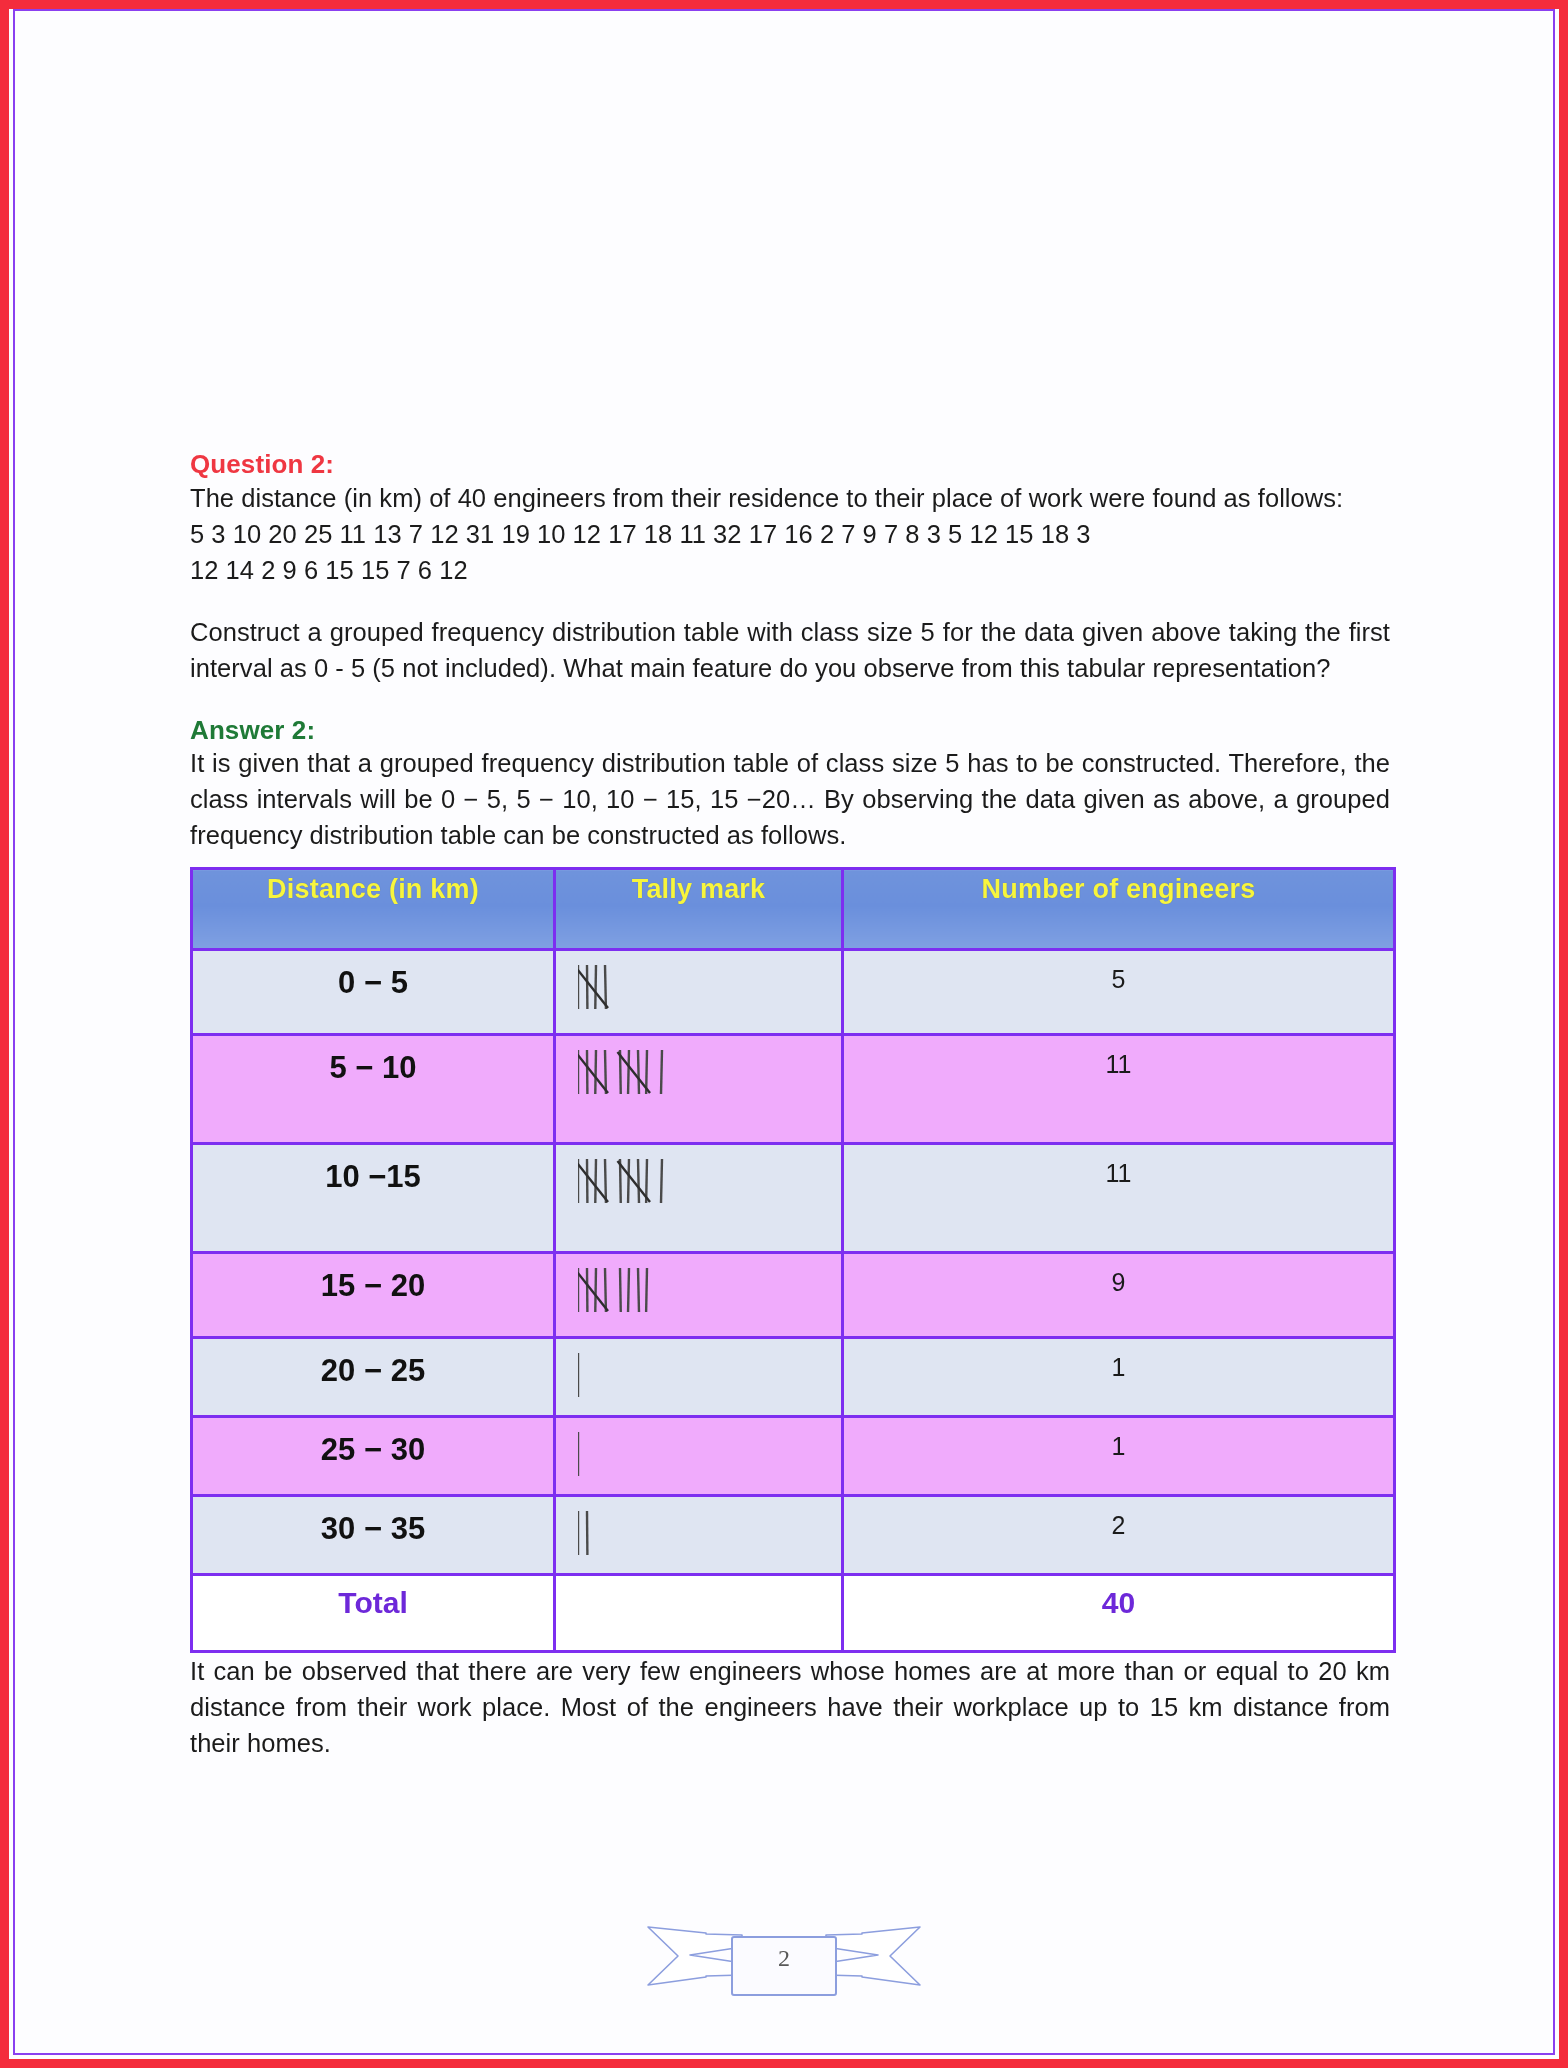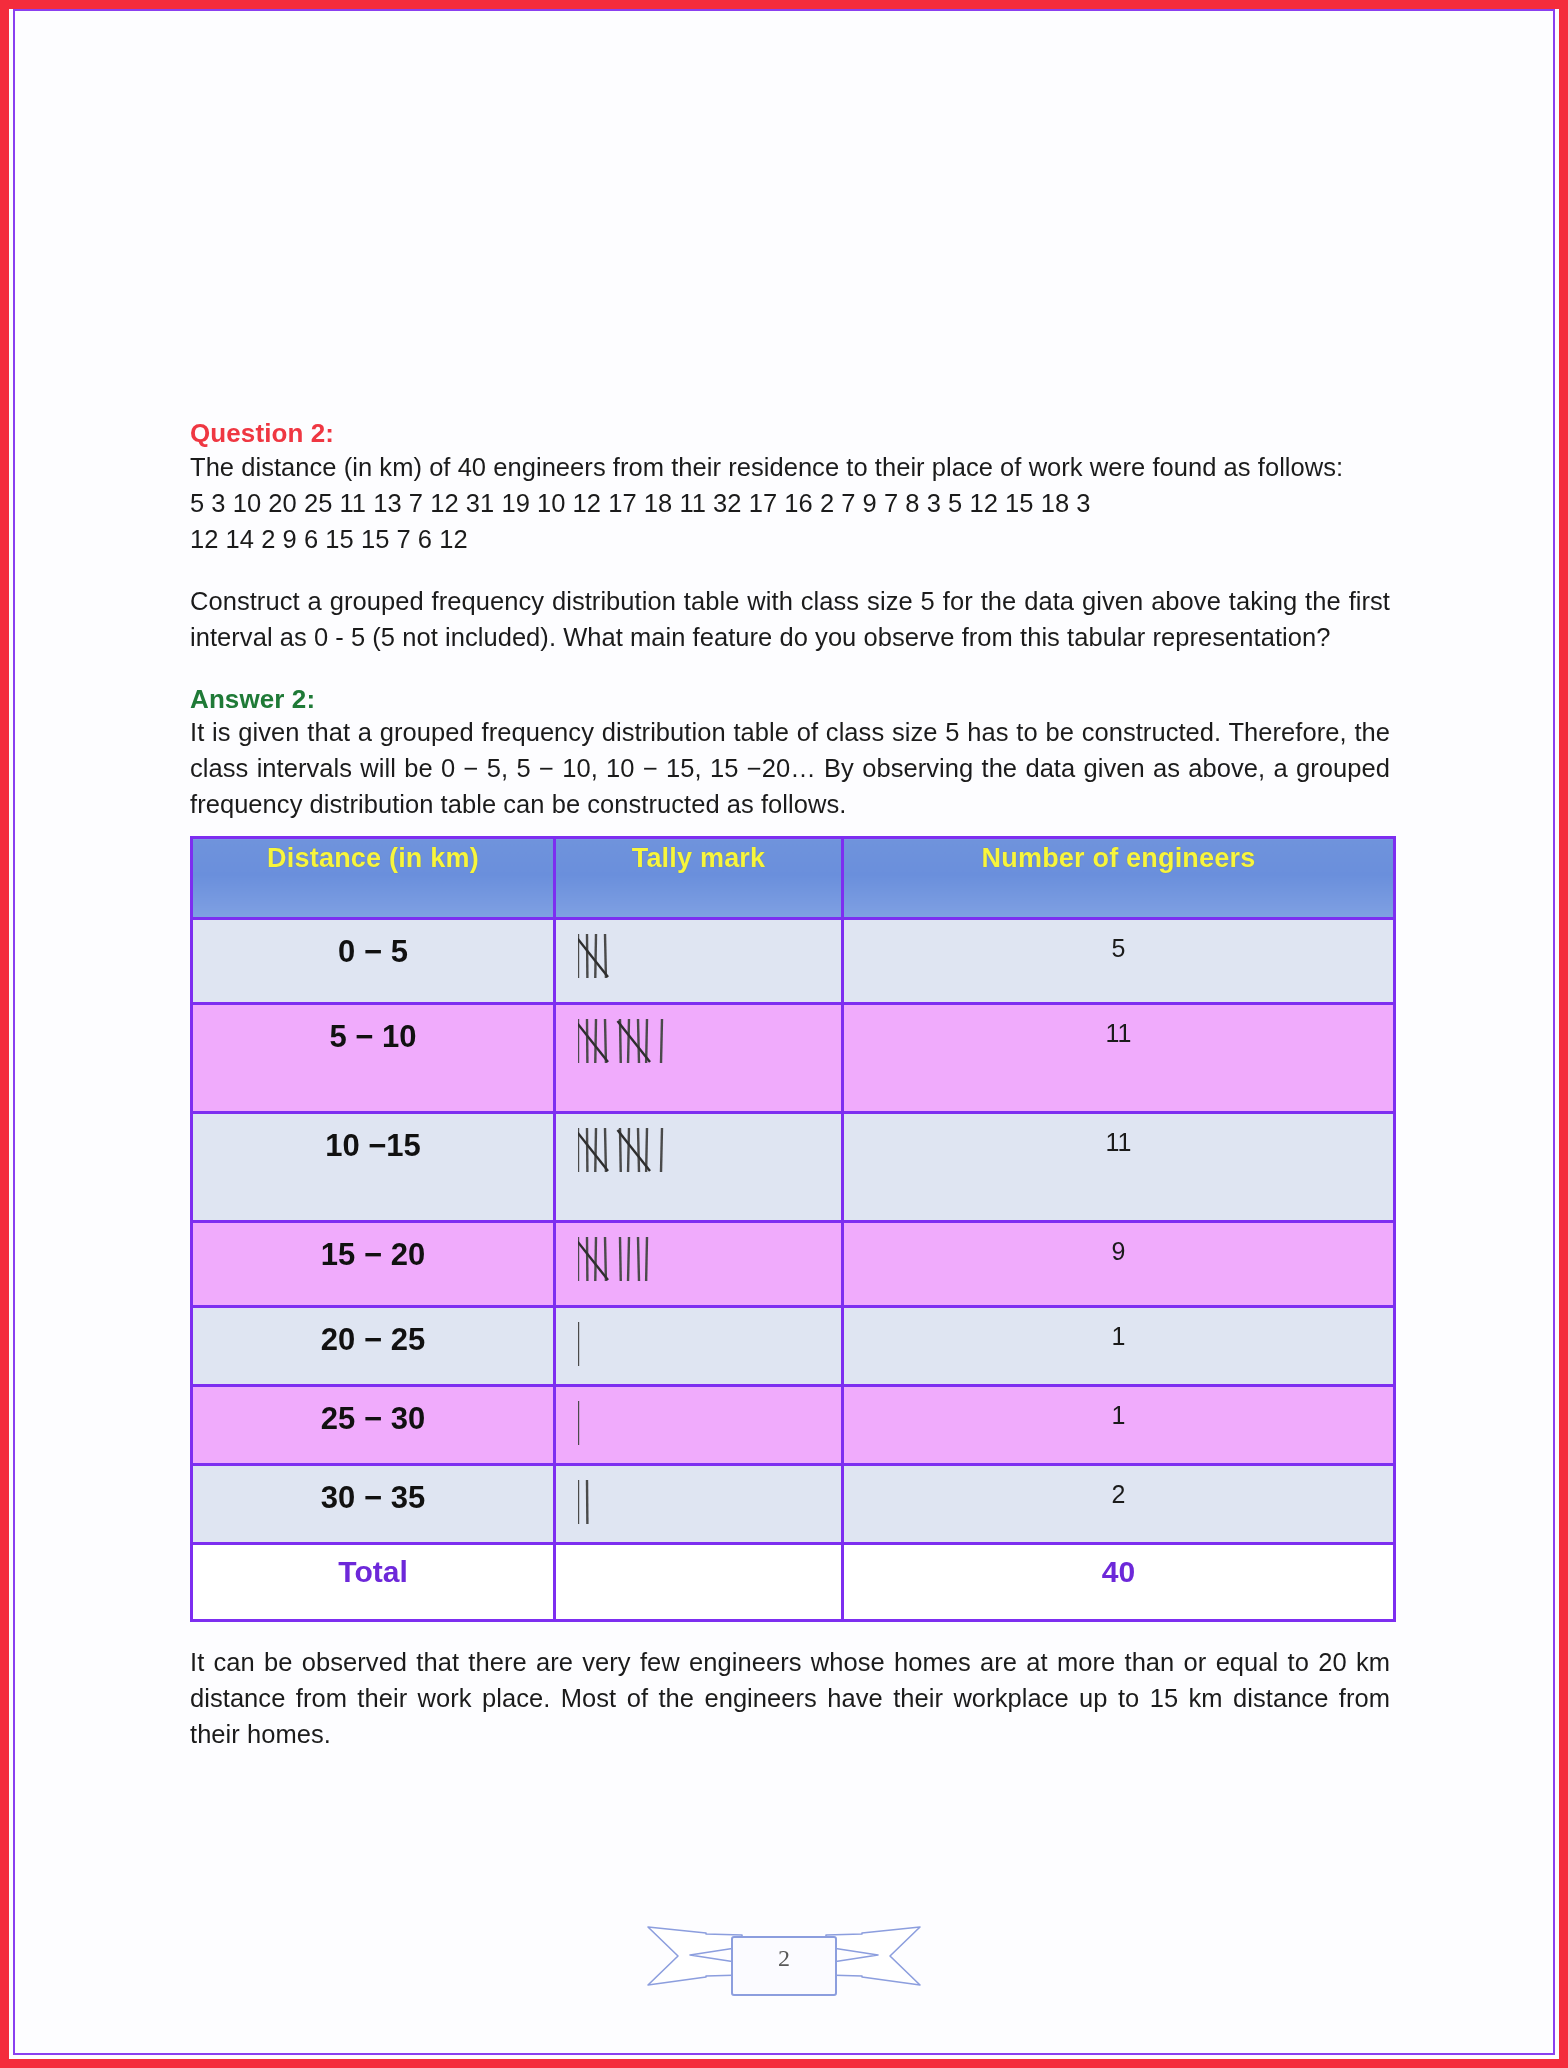--- a/index.html
+++ b/index.html
@@ -58,6 +58,7 @@
     font-size: 26px;
     line-height: 1.14;
     letter-spacing: .1px;
+    margin-top: 31px;
   }
   .a-label {
     color: #1f7a37;

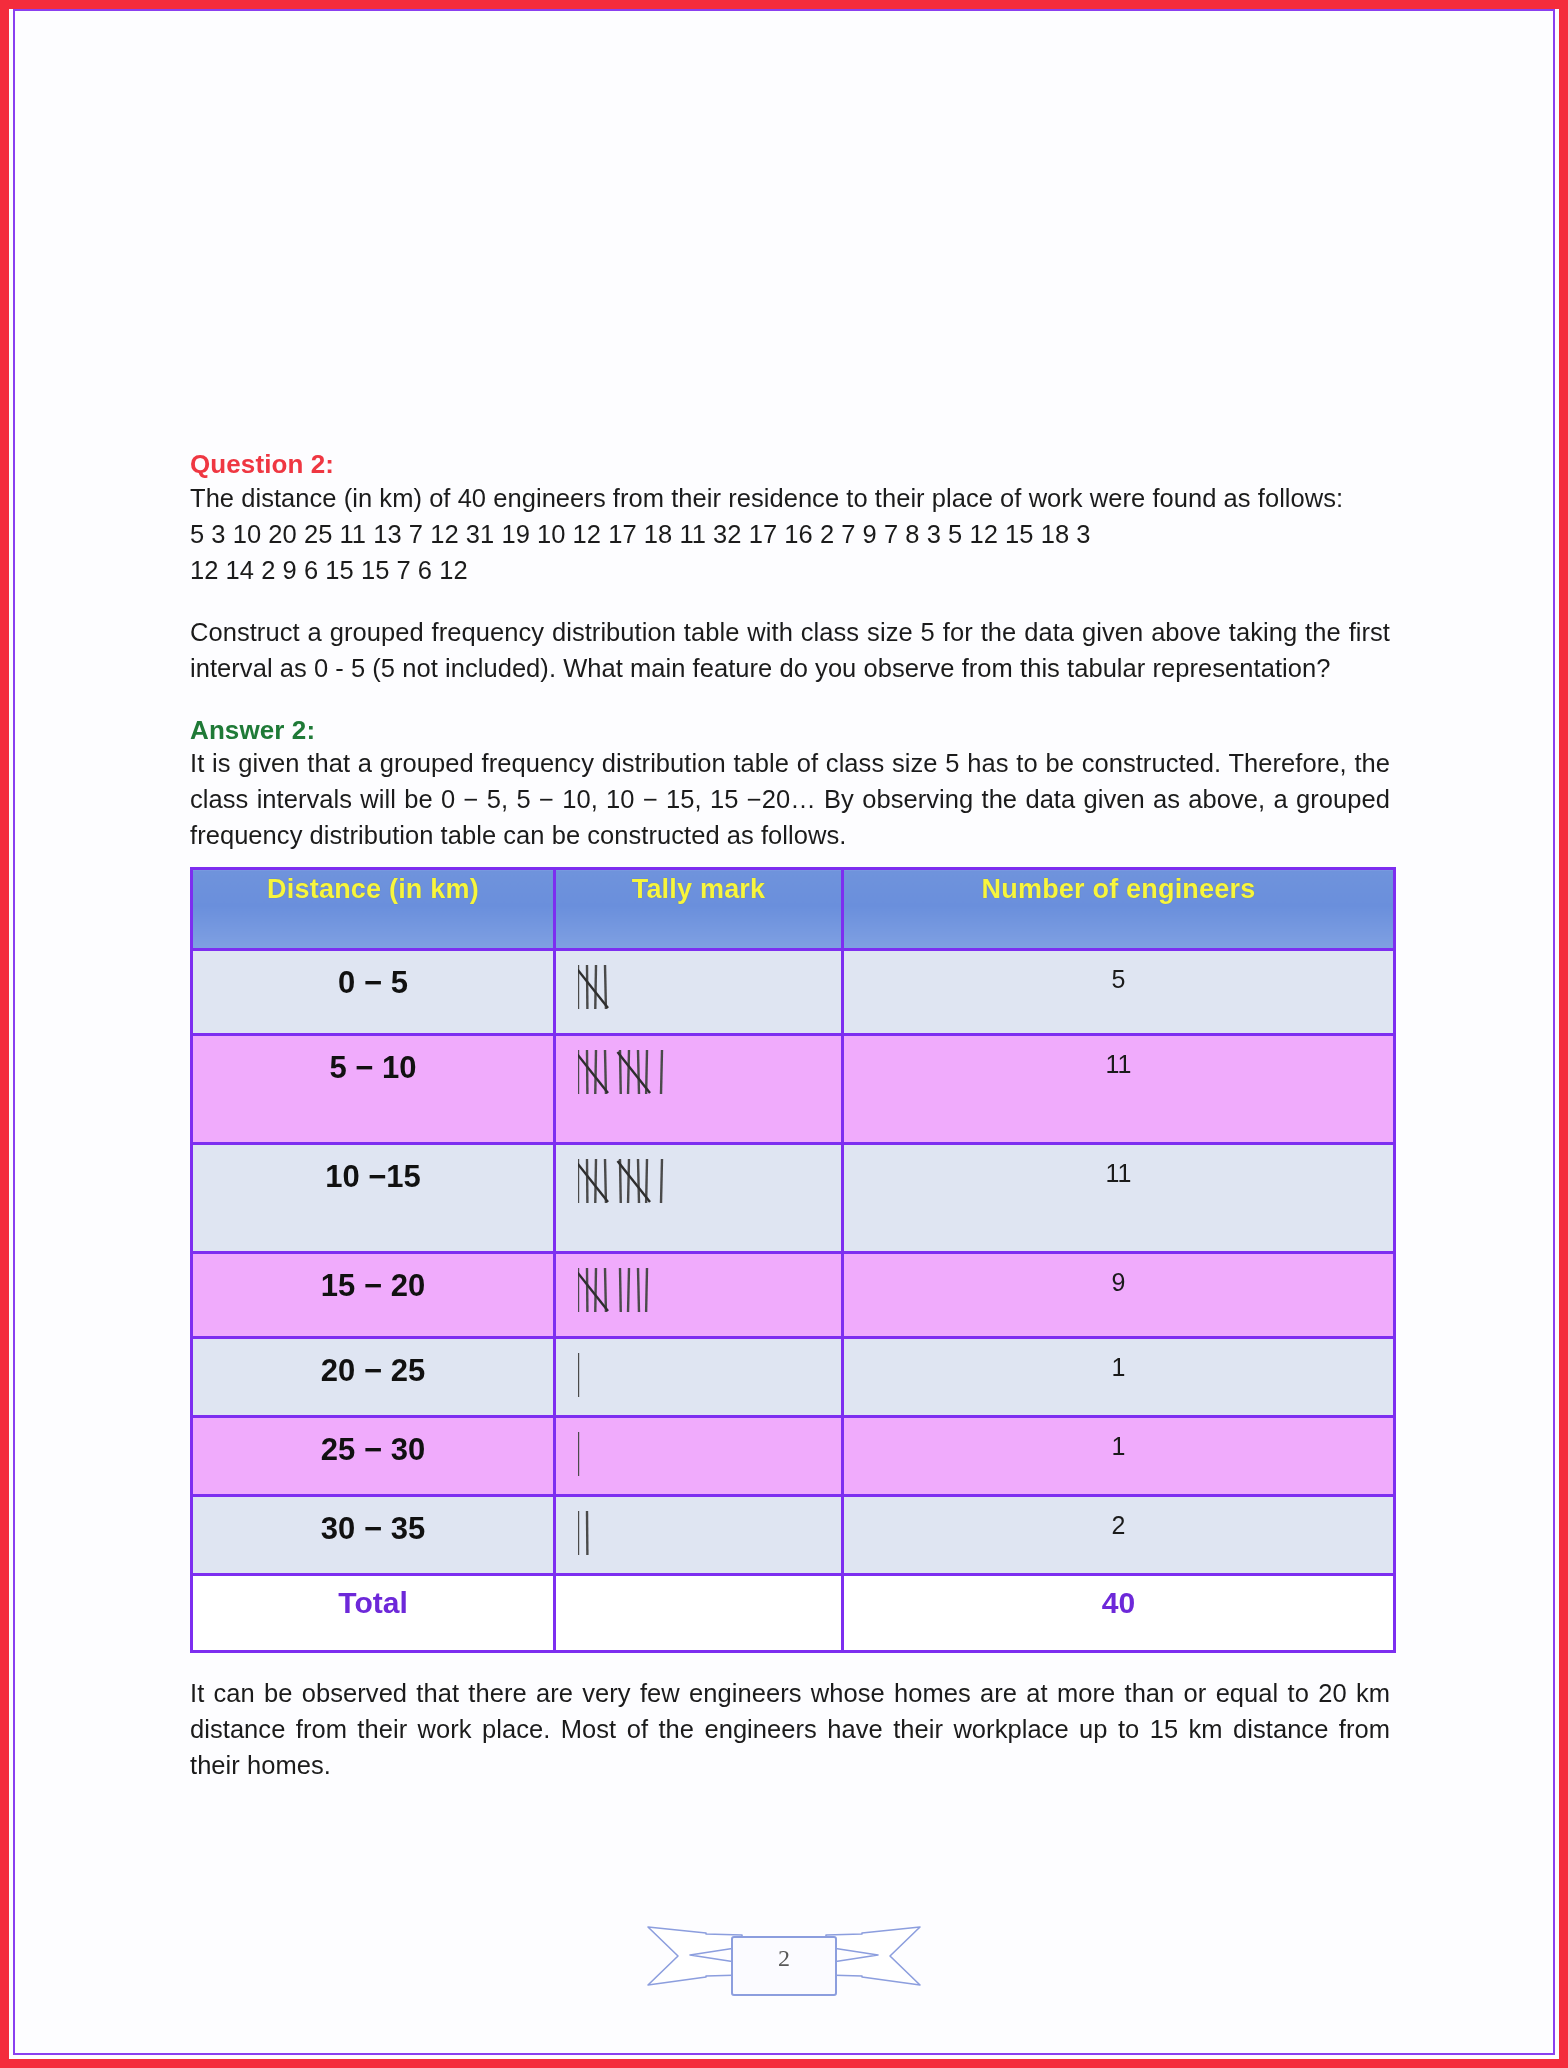--- a/index.html
+++ b/index.html
@@ -316,7 +316,7 @@
         </tbody>
       </table>
 
-      <div class="body-text justified" style="margin-top:22px;">It can be observed that there are very few engineers whose homes are at more than or equal to 20 km distance from their work place. Most of the engineers have their workplace up to 15 km distance from their homes.</div>
+      <div class="body-text justified" style="margin-top:0;">It can be observed that there are very few engineers whose homes are at more than or equal to 20 km distance from their work place. Most of the engineers have their workplace up to 15 km distance from their homes.</div>
 
     </div>
 

